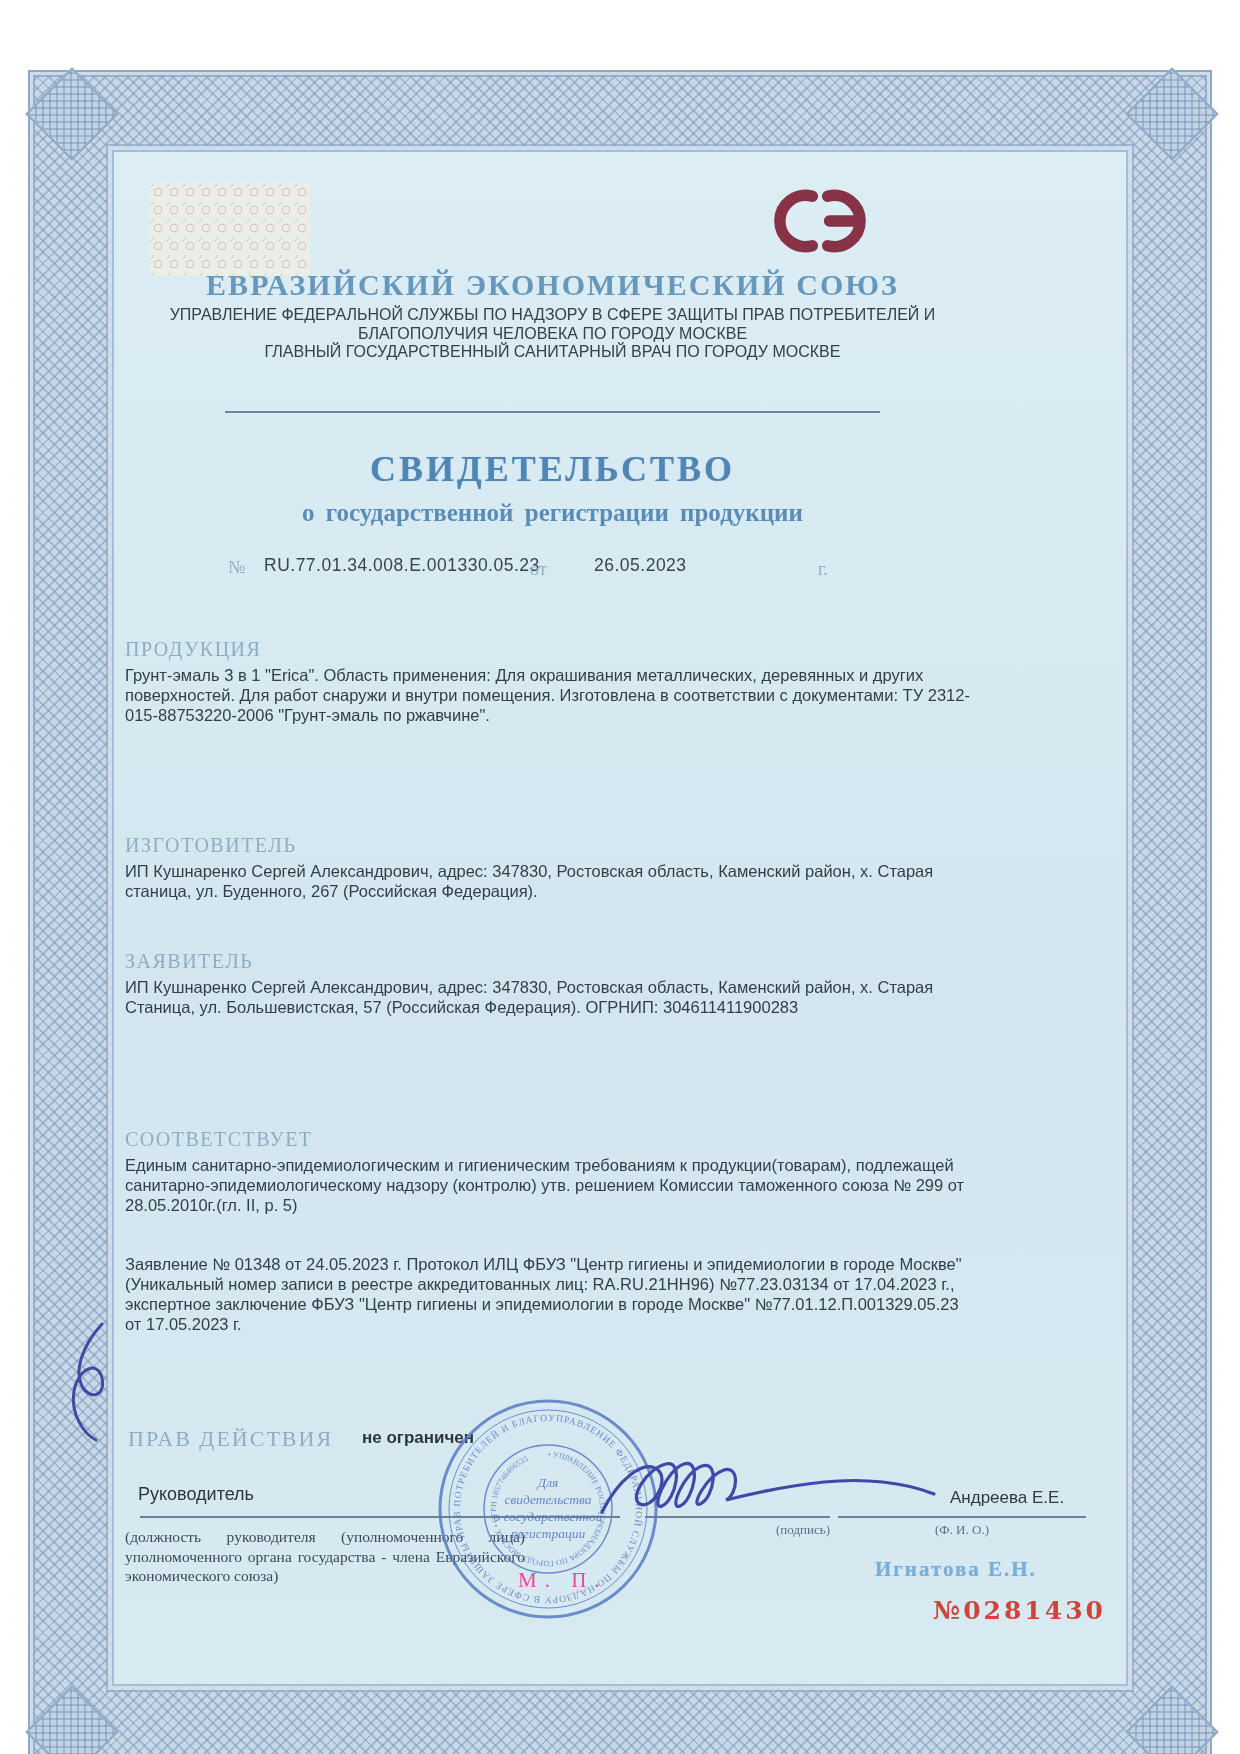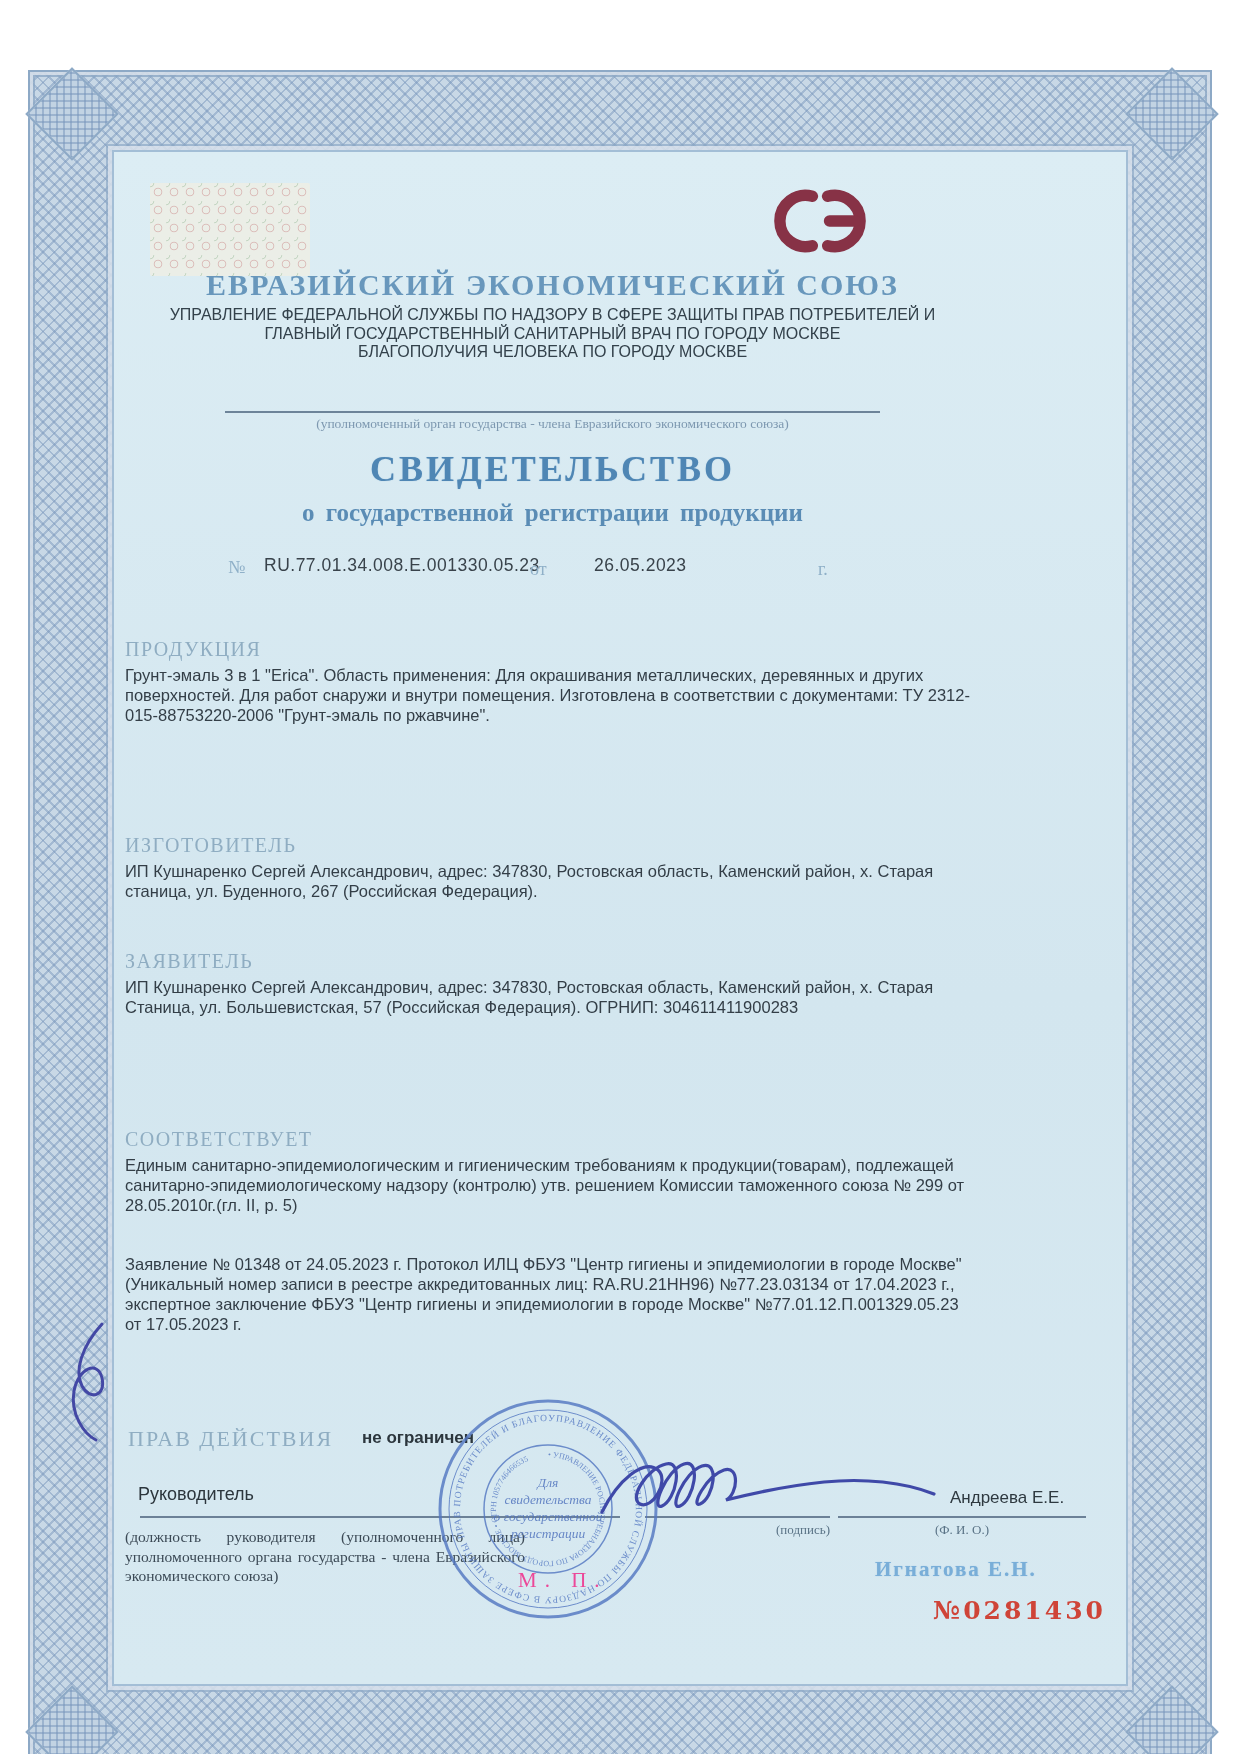--- a/index.html
+++ b/index.html
@@ -105,8 +105,8 @@
 
   <div class="center-col org-lines">
     <div>УПРАВЛЕНИЕ ФЕДЕРАЛЬНОЙ СЛУЖБЫ ПО НАДЗОРУ В СФЕРЕ ЗАЩИТЫ ПРАВ ПОТРЕБИТЕЛЕЙ И</div>
+    <div>БЛАГОПОЛУЧИЯ ЧЕЛОВЕКА ПО ГОРОДУ МОСКВЕ</div>
     <div>ГЛАВНЫЙ ГОСУДАРСТВЕННЫЙ САНИТАРНЫЙ ВРАЧ ПО ГОРОДУ МОСКВЕ</div>
-    <div>БЛАГОПОЛУЧИЯ ЧЕЛОВЕКА ПО ГОРОДУ МОСКВЕ</div>
   </div>
 
   <div class="rule-head"></div>

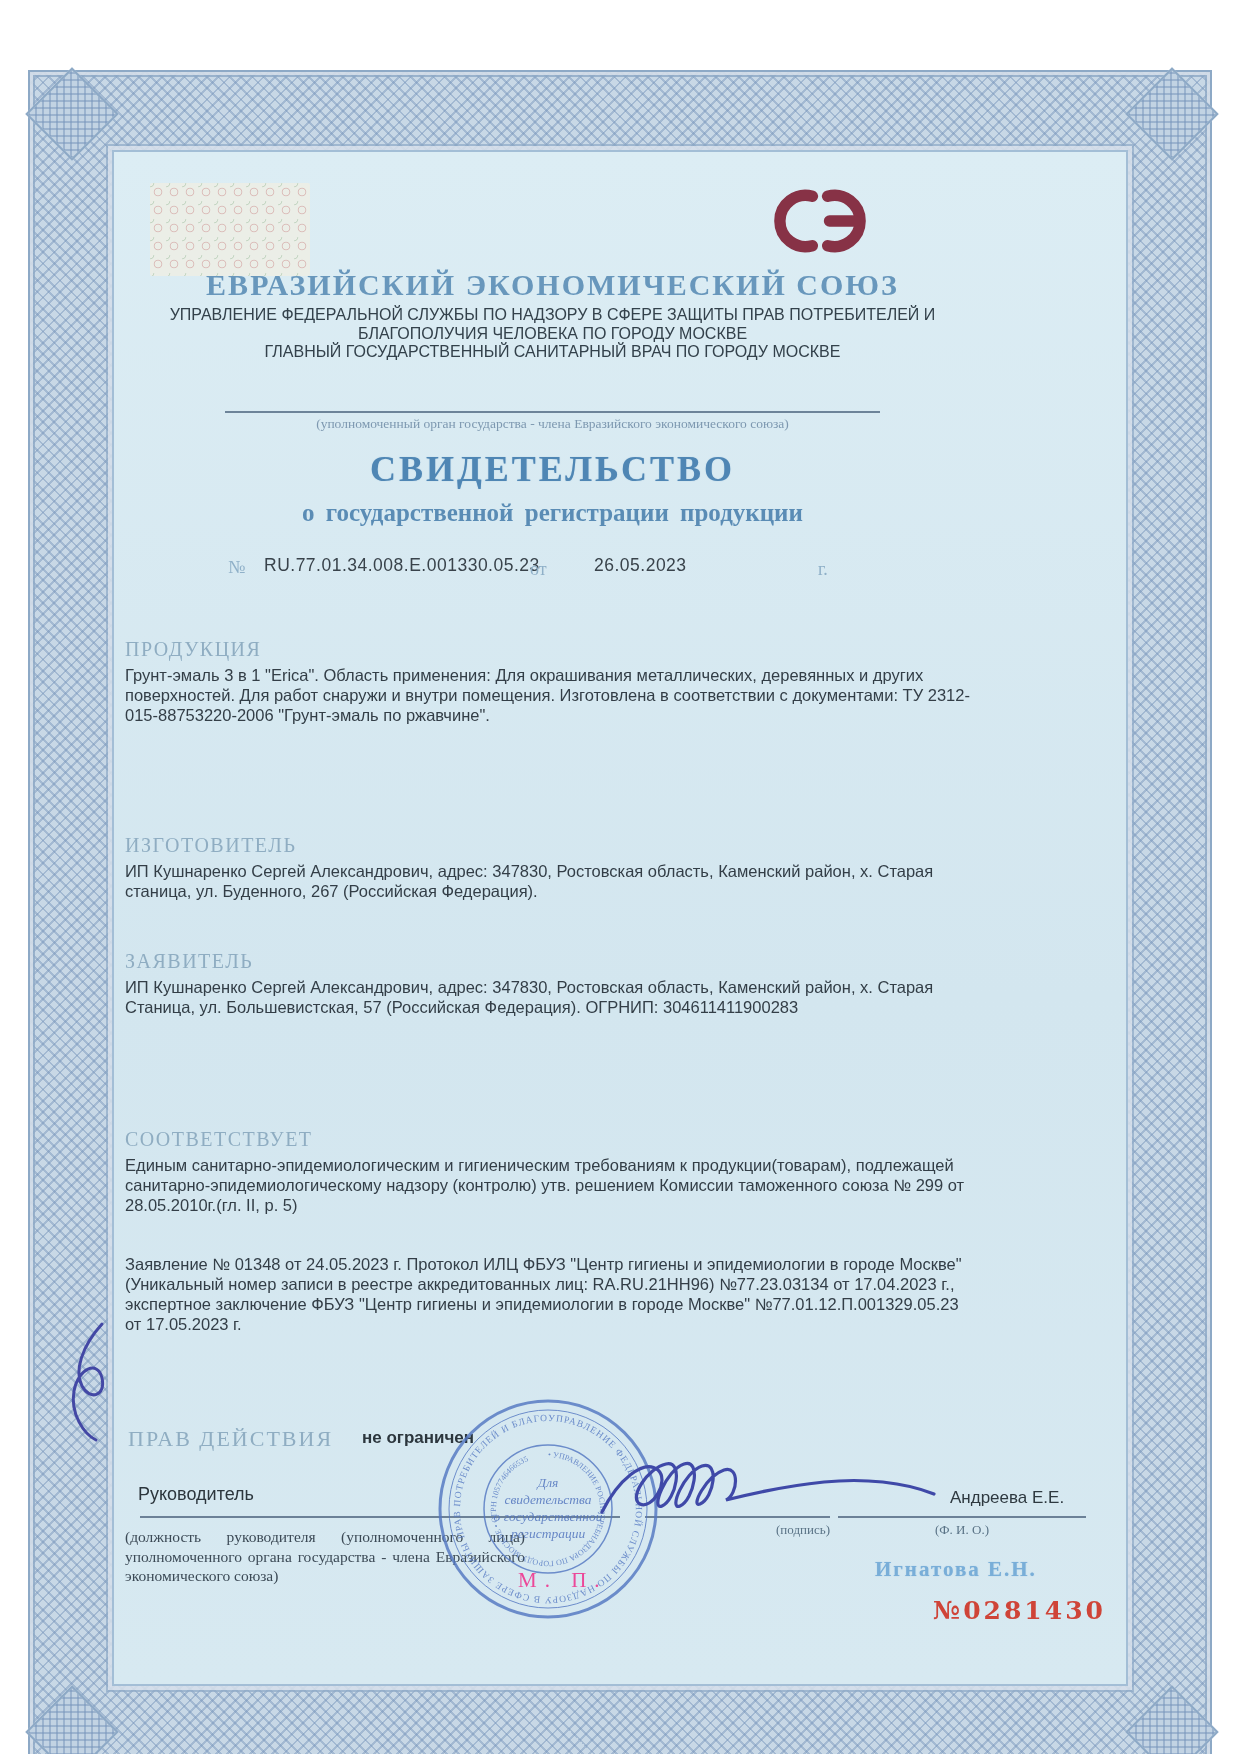--- a/index.html
+++ b/index.html
@@ -110,7 +110,6 @@
   </div>
 
   <div class="rule-head"></div>
-  <div class="center-col org-caption">(уполномоченный орган государства - члена Евразийского экономического союза)</div>
 
   <div class="center-col doc-title">СВИДЕТЕЛЬСТВО</div>
   <div class="center-col doc-subtitle">о государственной регистрации продукции</div>

